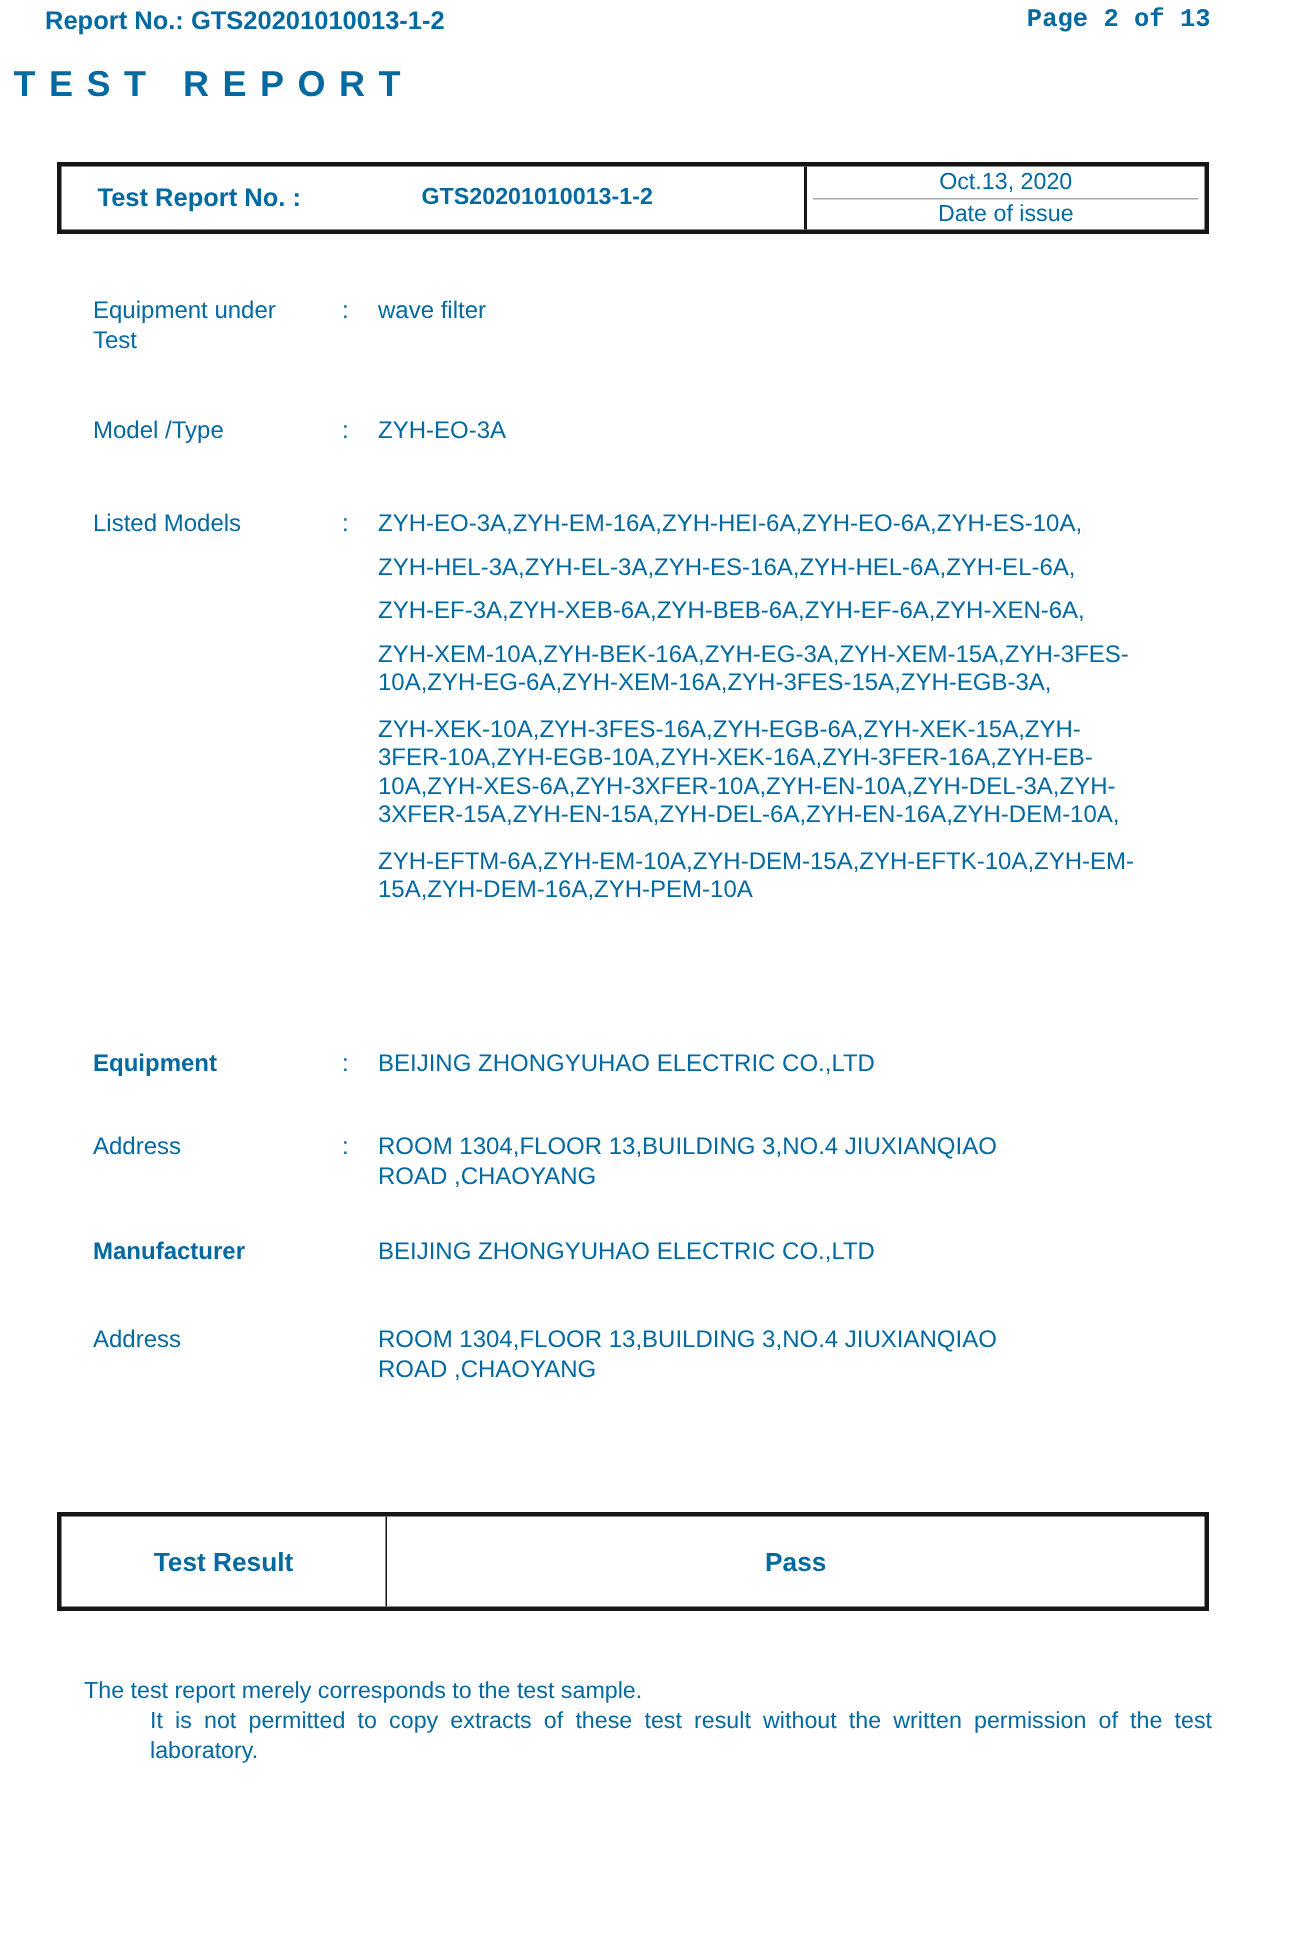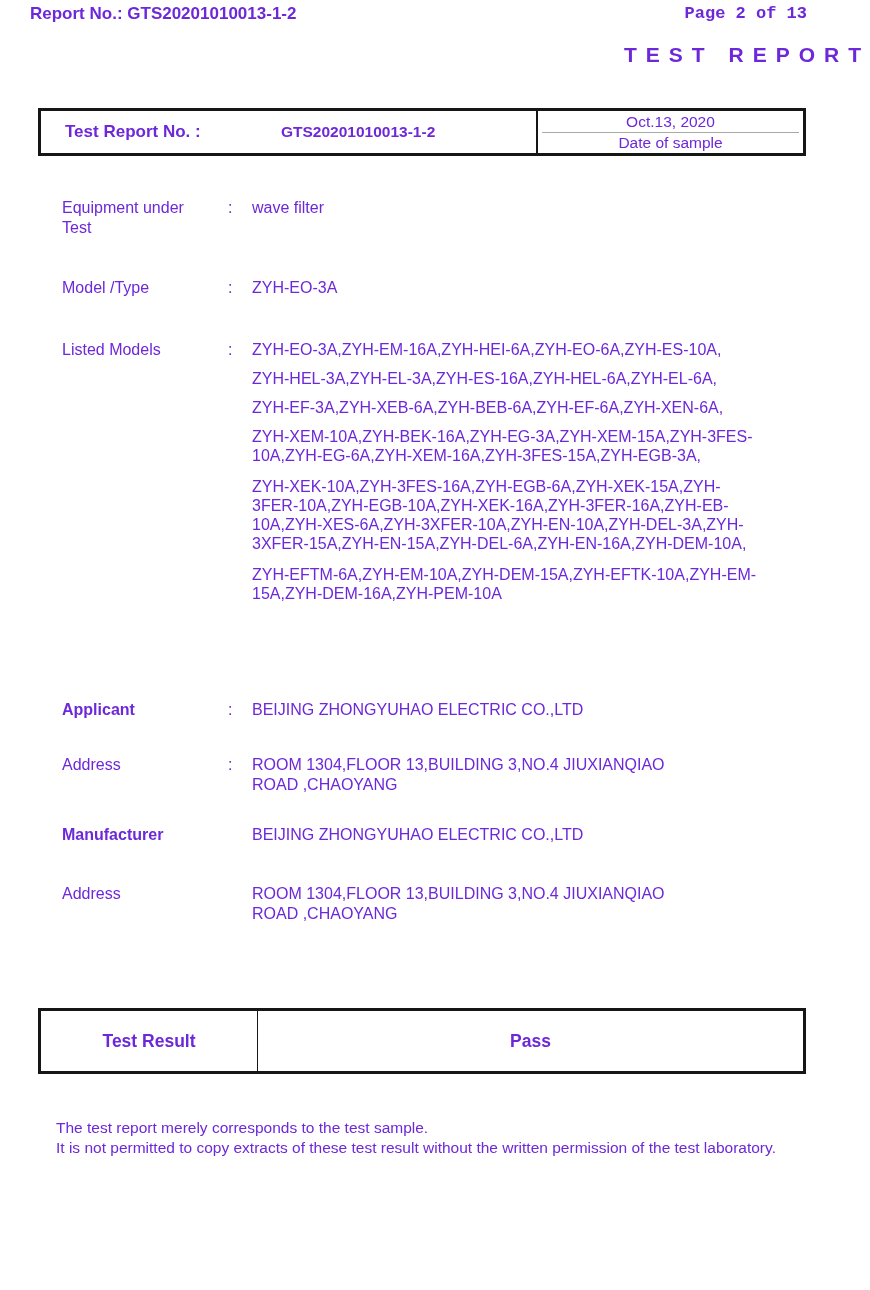--- a/index.html
+++ b/index.html
@@ -5,7 +5,7 @@
   html,body { margin:0; padding:0; background:#ffffff; }
   .page {
     position:relative; width:870px; height:1290px; background:#ffffff;
-    font-family:"Liberation Sans", sans-serif; color:#6d28d9; overflow:hidden;
+    font-family:"Liberation Sans", sans-serif; color:#0369a1; overflow:hidden;
   }
   
   .hdr-left  { position:absolute; left:30px;  top:4px; font-size:17px; font-weight:bold; }

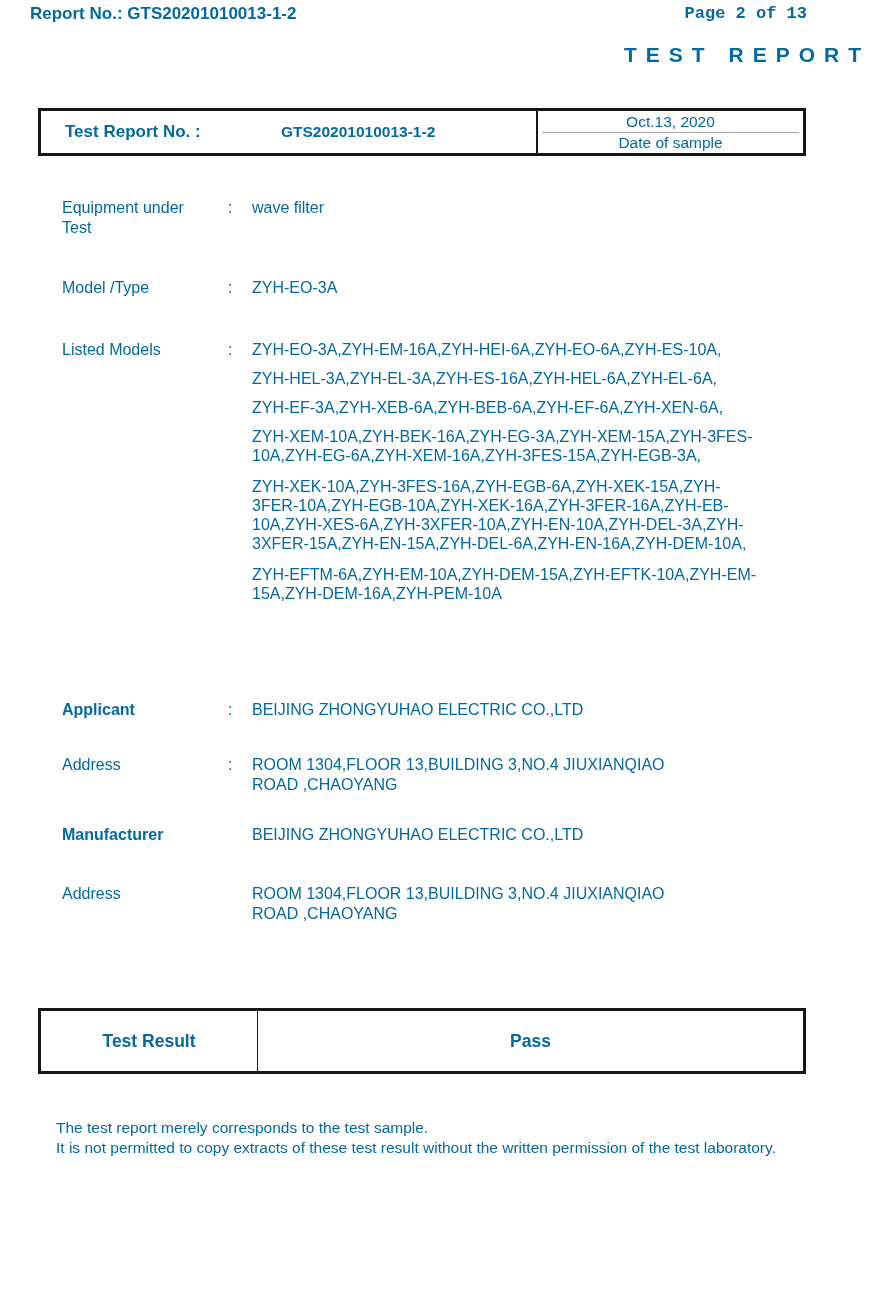--- a/index.html
+++ b/index.html
@@ -12,8 +12,8 @@
   .hdr-right { position:absolute; right:63px; top:4px; font-size:17px; font-weight:bold;font-family:Liberation Mono, monospace; }
   
   .doc-title {
-    position:absolute; left:0; right:0; top:43px; text-align:right;
-    font-size:21px; font-weight:bold; letter-spacing:9px; text-indent:9px;
+    position:absolute; left:0; right:0; top:43px; text-align:left;
+    font-size:24px; font-weight:bold; letter-spacing:9px; text-indent:9px;
   }
   
   .t1 {

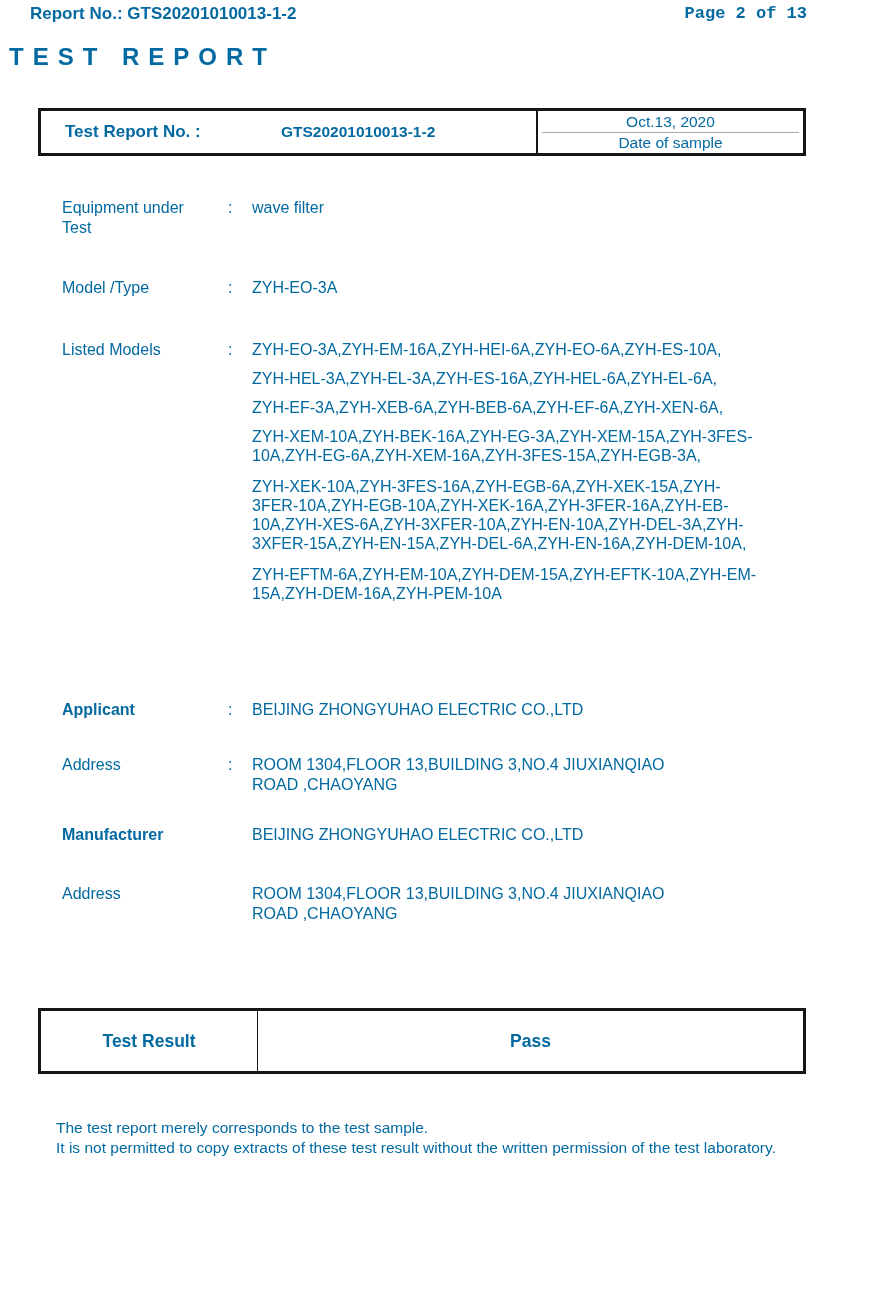--- a/index.html
+++ b/index.html
@@ -83,7 +83,7 @@
     <div class="t1-right">
       <div class="t1-date">Oct.13, 2020</div>
       <div class="t1-divline"></div>
-      <div class="t1-caption">Date of sample</div>
+      <div class="t1-caption">Date of issue</div>
     </div>
   </div>
 

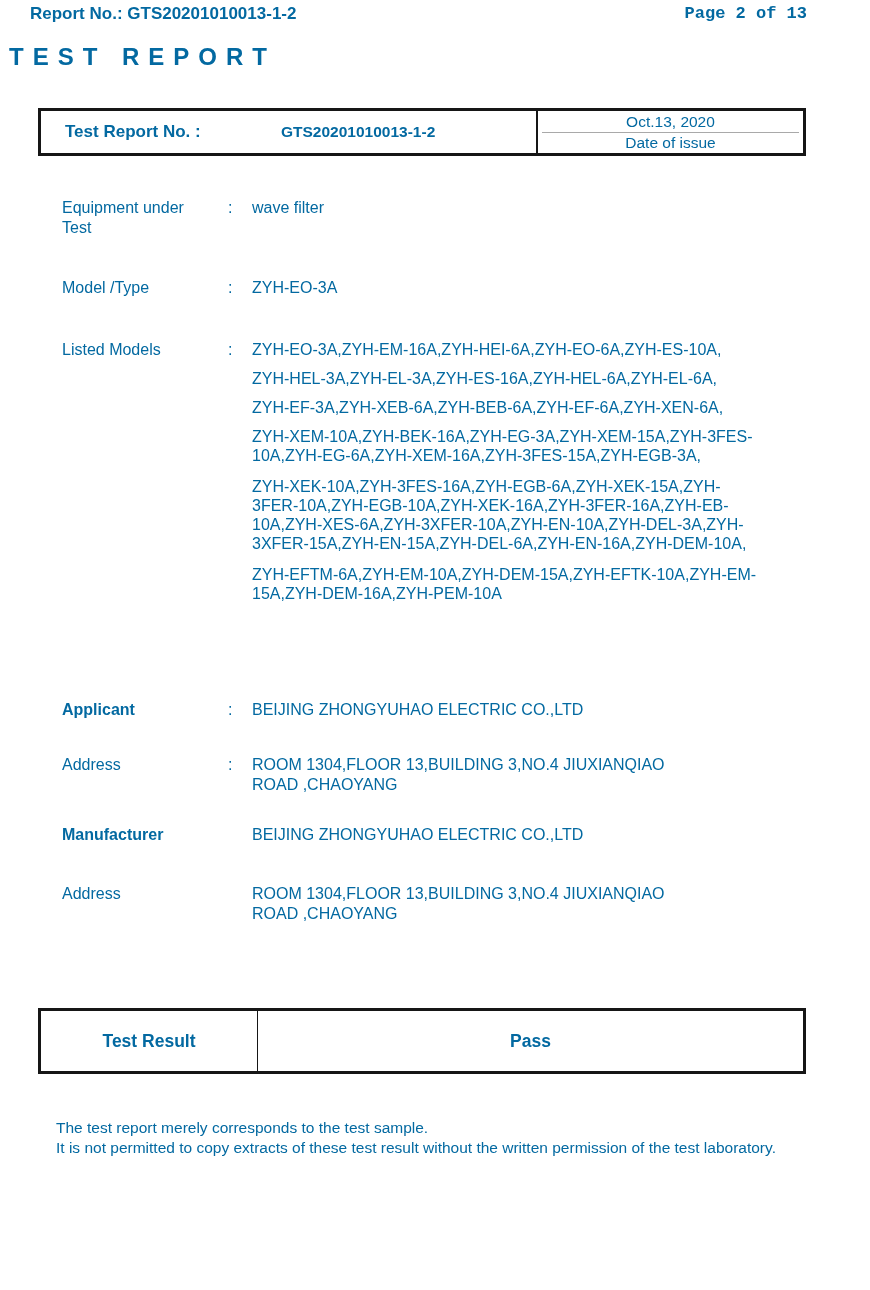--- a/index.html
+++ b/index.html
@@ -119,7 +119,7 @@
   </div>
 
   <div class="info-row row-applicant">
-    <div class="info-label bold">Applicant</div>
+    <div class="info-label bold">Equipment</div>
     <div class="info-colon">:</div>
     <div class="info-value">BEIJING ZHONGYUHAO ELECTRIC CO.,LTD</div>
   </div>

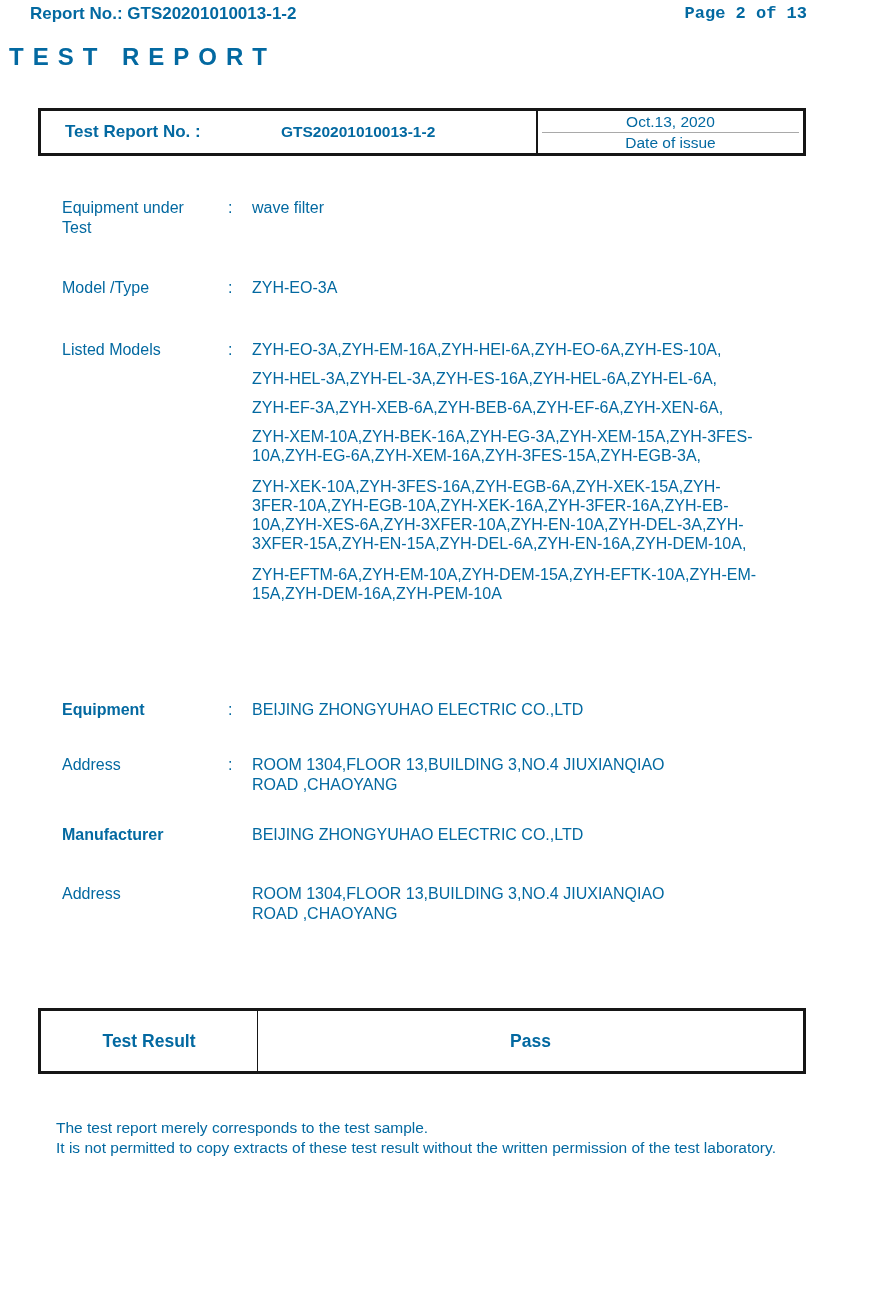--- a/index.html
+++ b/index.html
@@ -63,7 +63,7 @@
   }
   
   .footer { position:absolute; left:56px; top:1118px; width:752px; font-size:15.5px; line-height:20px; }
-  .footer-l2 { text-align:justify; }
+  .footer-l2 { text-align:justify;margin-left:44px; }
 </style>
 </head>
 <body>

